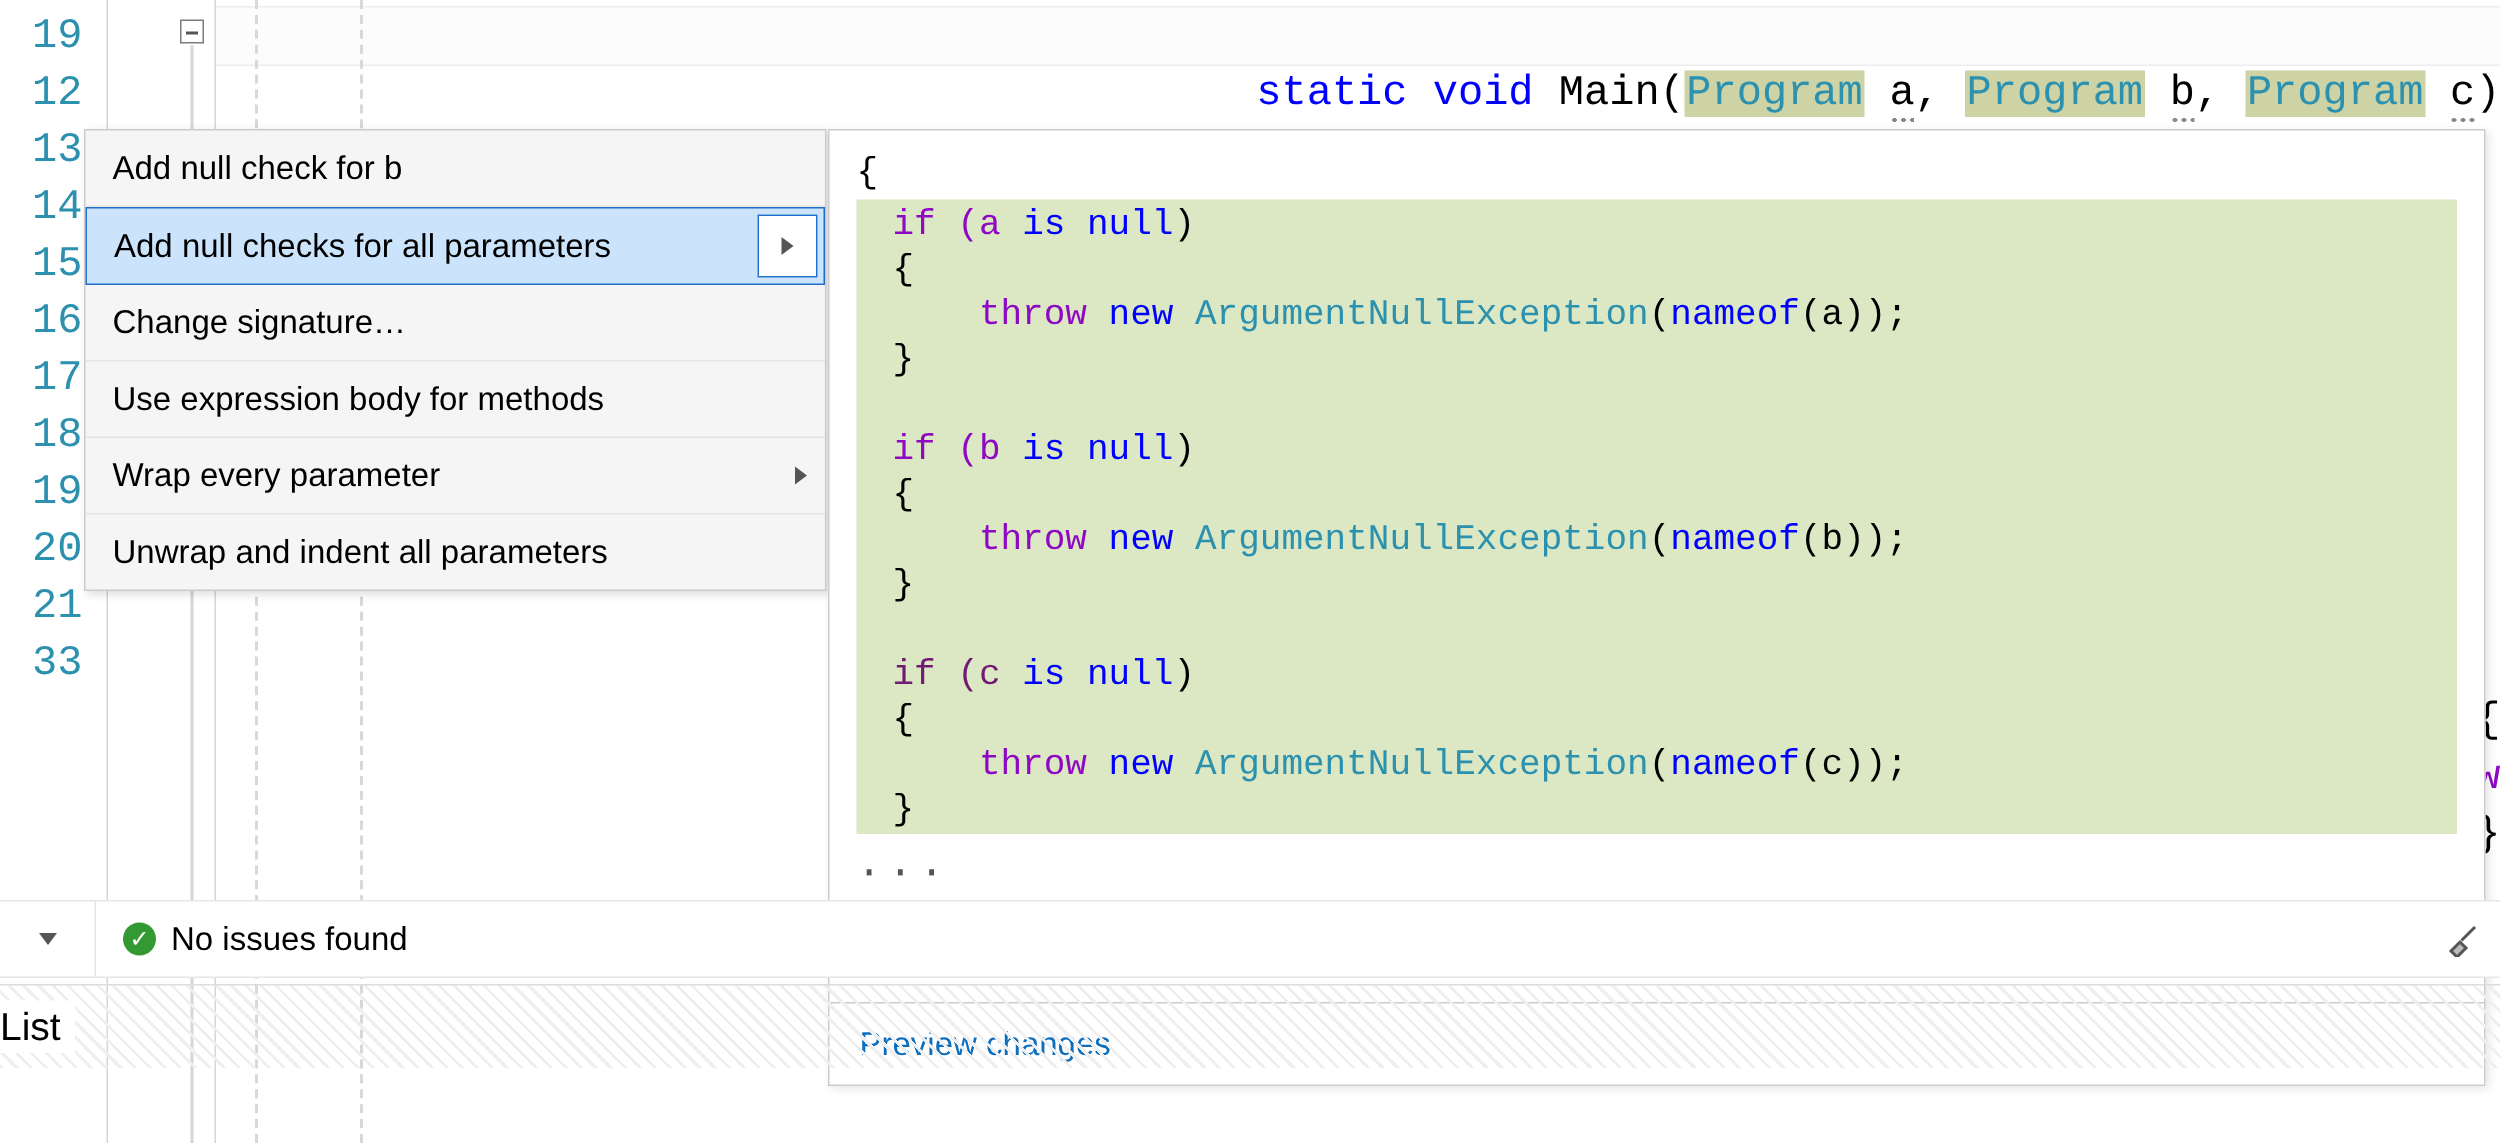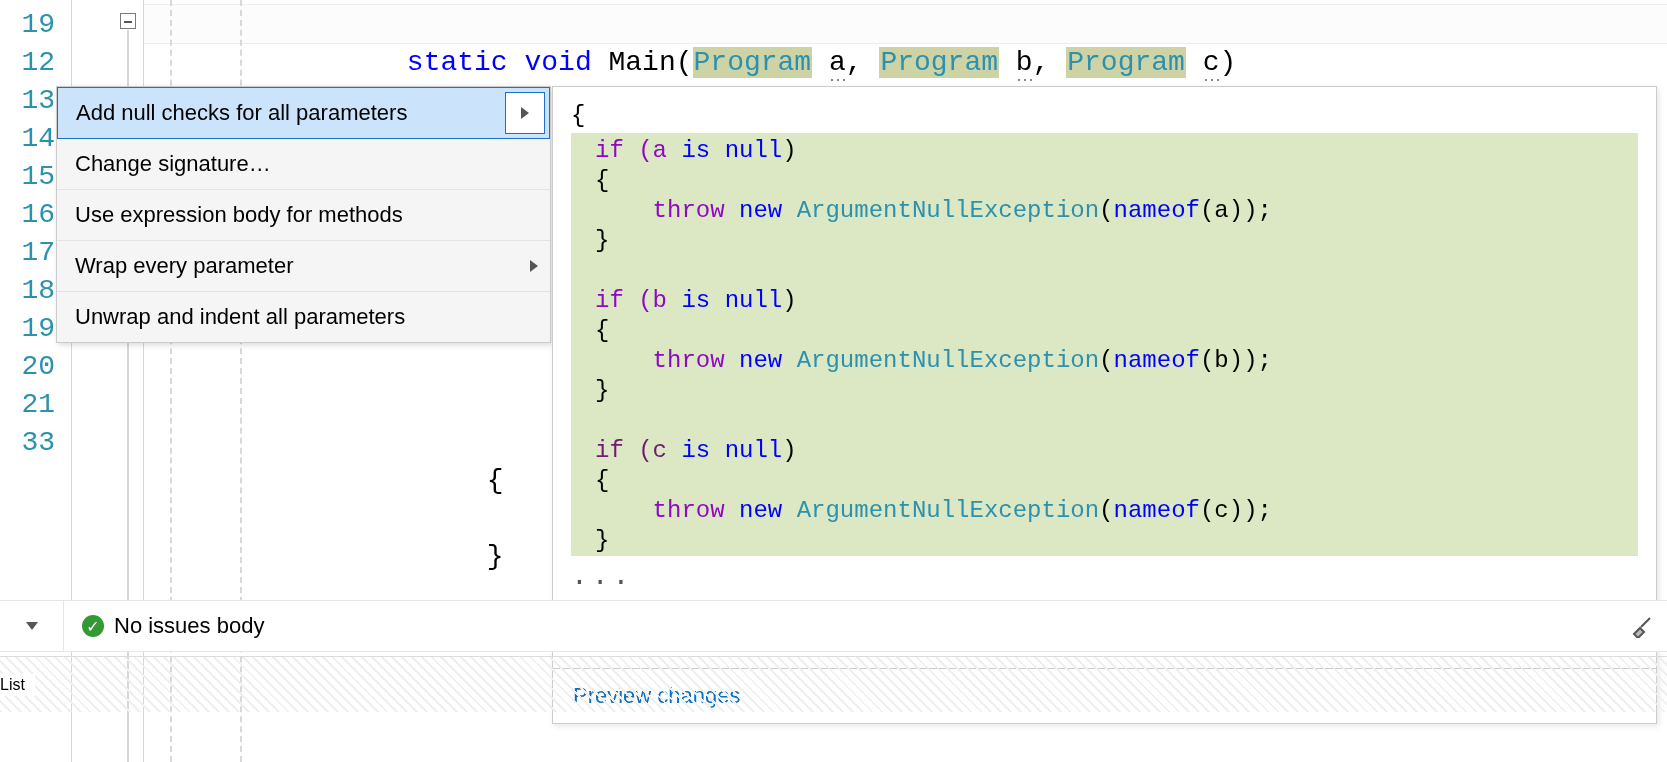--- a/index.html
+++ b/index.html
@@ -81,10 +81,11 @@
   }
   .code-line-row {
     position: absolute;
-    left: 144px; right: 0;
+    left: 159px; right: 0;
     height: 38px;
     padding-left: 12px;
     white-space: pre;
+    text-align: right;
   }
   .current-line-bg {
     position: absolute;

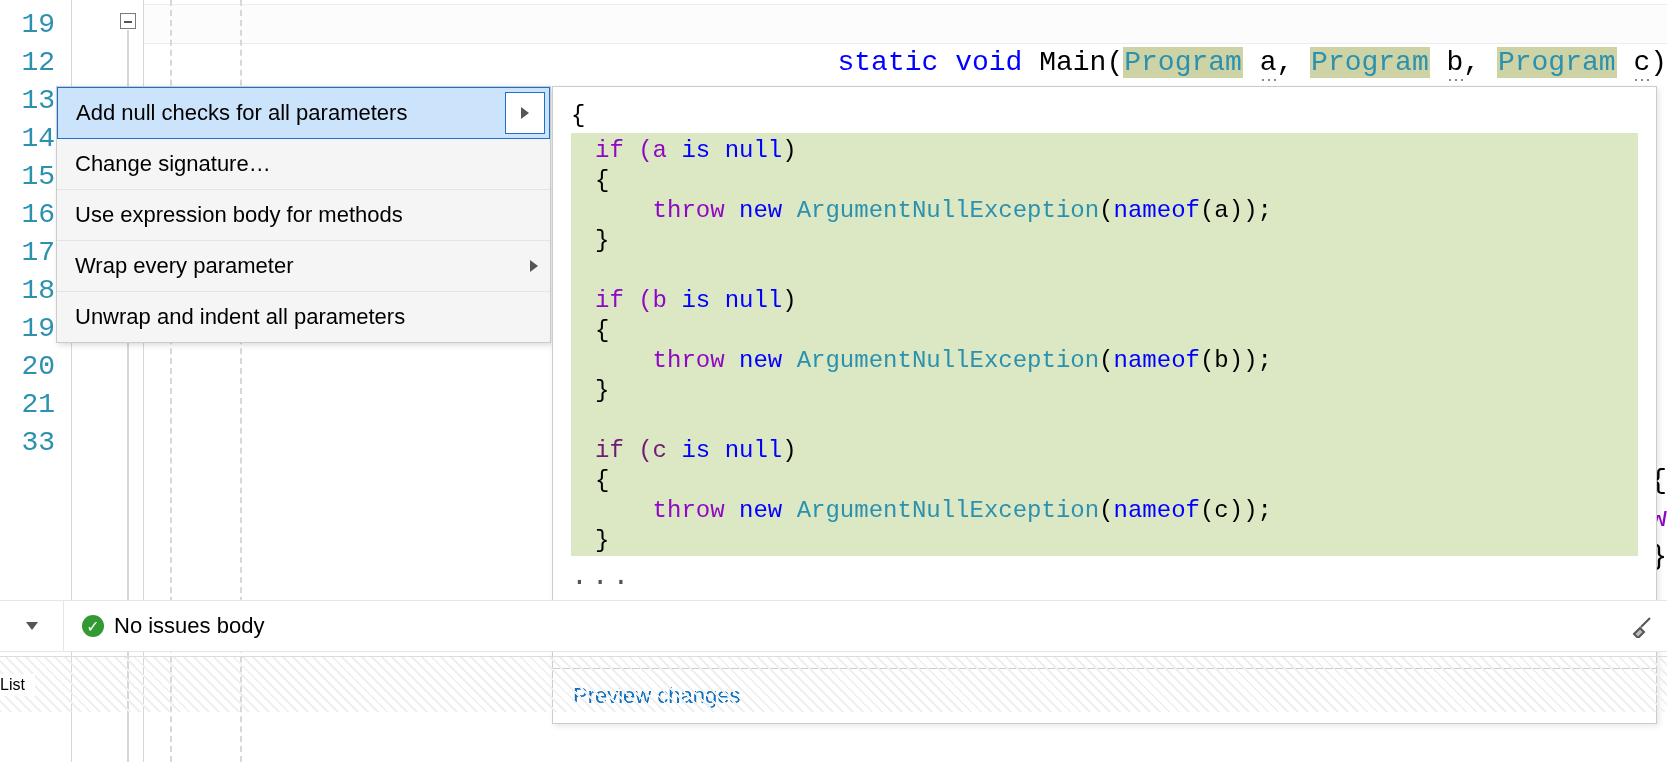--- a/index.html
+++ b/index.html
@@ -286,6 +286,9 @@
   </div>
 
   <div class="qa-menu">
+    <div class="qa-item">
+      <span>Add null check for b</span>
+    </div>
     <div class="qa-item selected">
       <span>Add null checks for all parameters</span>
       <div class="expander">

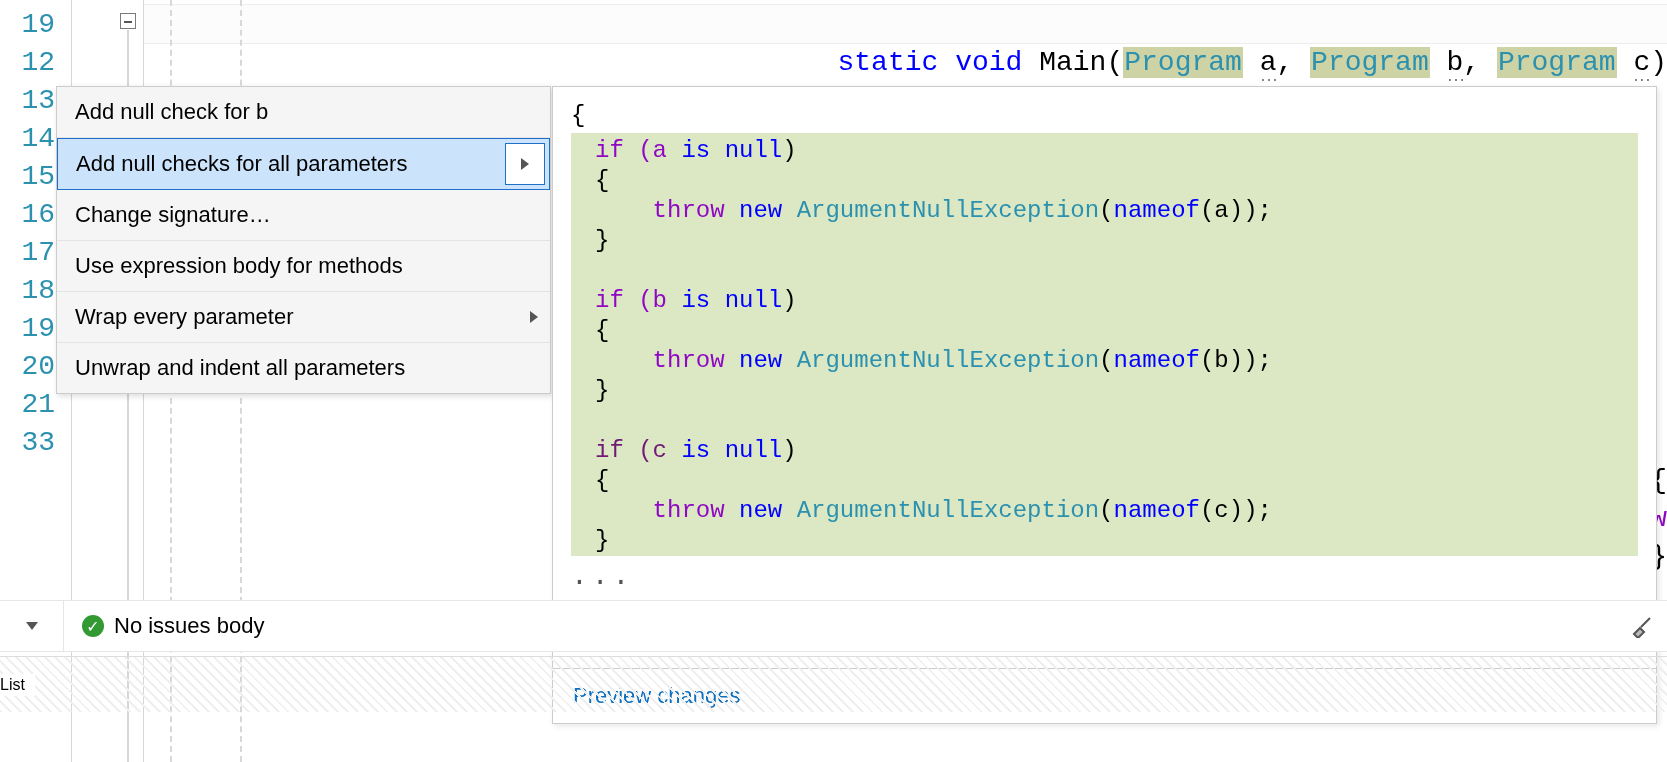--- a/index.html
+++ b/index.html
@@ -342,7 +342,7 @@
       <div class="ok-icon">
           <span>✓</span>
         </div>
-      <span>No issues body</span>
+      <span>No issues found</span>
     </div>
     <div class="brush-icon-slot">
       <svg width="24" height="24" viewBox="0 0 24 24">

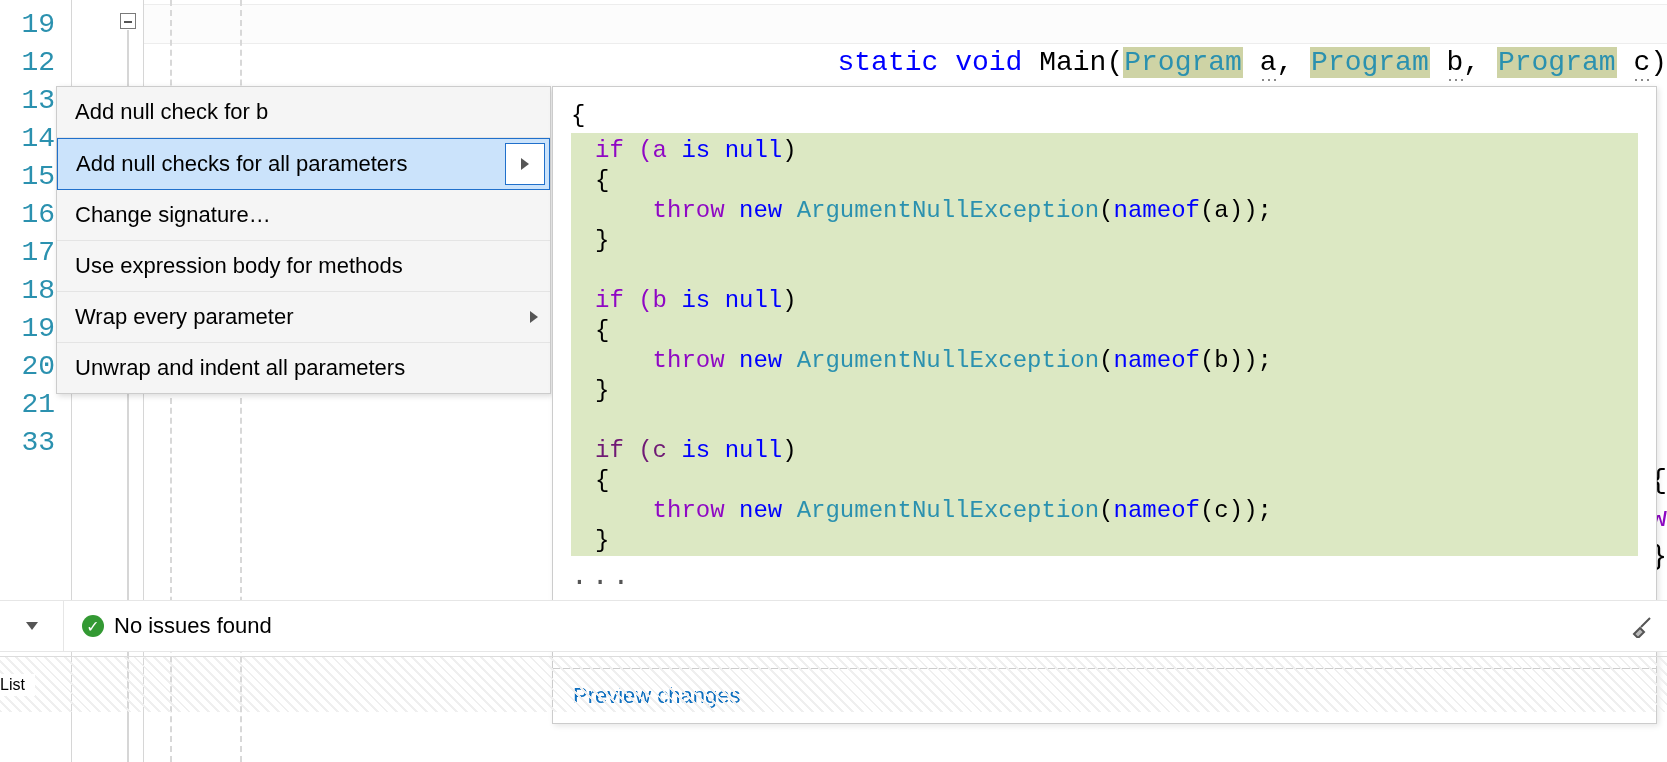--- a/index.html
+++ b/index.html
@@ -233,7 +233,7 @@
       repeating-linear-gradient(45deg, #efefef 0 2px, transparent 2px 7px);
     display: flex; align-items: center;
     font-family: "Segoe UI", sans-serif;
-    font-size: 16px;
+    font-size: 26px;
   }
   .toolwin-strip .label { background: #fff; padding: 2px 10px 2px 0; }
 </style>

